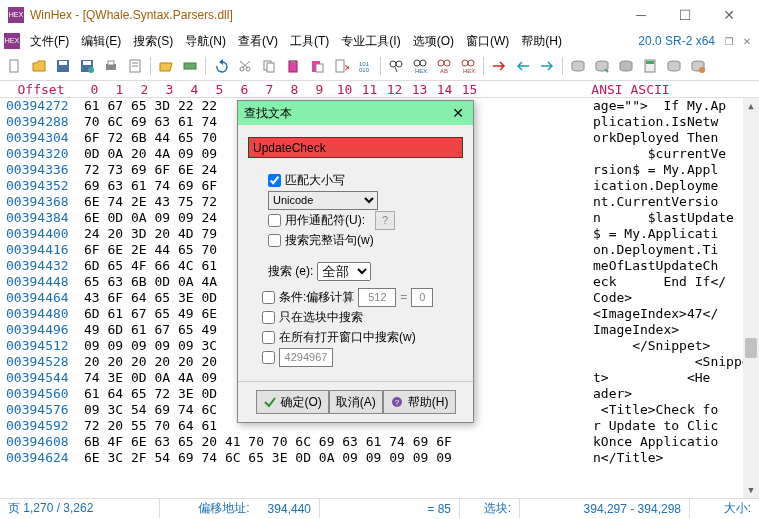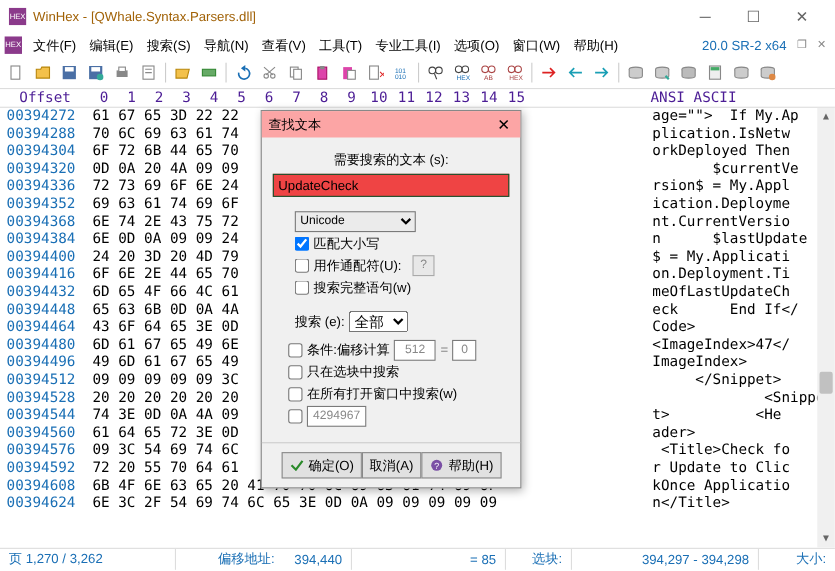--- a/index.html
+++ b/index.html
@@ -27,7 +27,7 @@
 .toolbar svg { width: 16px; height: 16px; }
 
 
-.hex-header { height: 18px; display: flex; align-items: center; background: #fff; border-top: 1px solid #ddd; border-bottom: 1px solid #ddd; font-family: Consolas, monospace; font-size: 13px; color: #4c1d95; }
+.hex-header { height: 18px; display: flex; align-items: center; background: #fff; border-top: 1px solid #ddd; border-bottom: 1px solid #ddd; font-family: Consolas, monospace; font-size: 13px; color: #be185d; }
 .hex-header .offset-col { width: 82px; text-align: center; }
 .hex-header .byte-col { width: 25px; text-align: center; }
 .hex-header .ascii-col { flex: 1; text-align: center; padding-left: 20px; }

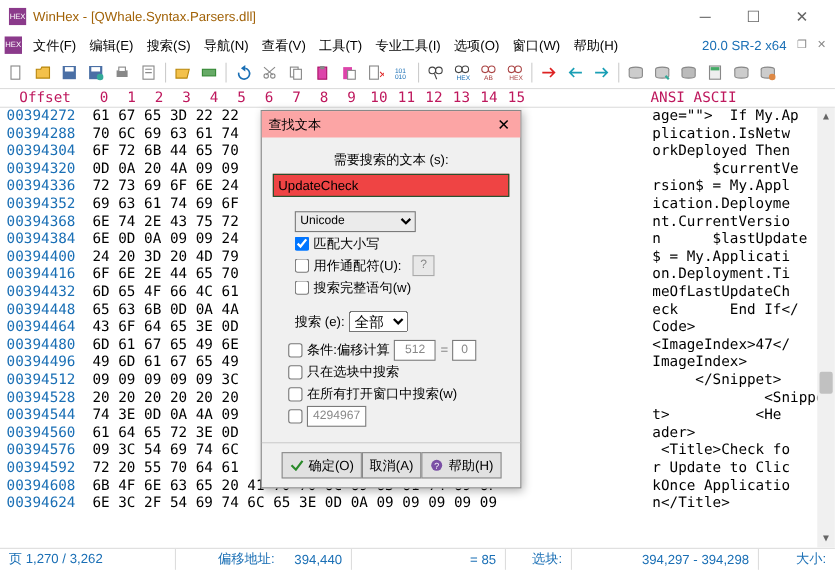--- a/index.html
+++ b/index.html
@@ -49,7 +49,7 @@
 
 
 .dialog { position: absolute; left: 237px; top: 100px; width: 237px; background: #f0f0f0; border: 1px solid #888; box-shadow: 2px 2px 8px rgba(0,0,0,0.3); font-size: 12px; }
-.dialog .dlg-title { height: 24px; background: #fca5a5; color: #000; display: flex; align-items: center; padding: 0 6px; font-size: 12px; }
+.dialog .dlg-title { height: 24px; background: #86efac; color: #000; display: flex; align-items: center; padding: 0 6px; font-size: 12px; }
 .dialog .dlg-title .spacer { flex: 1; }
 .dialog .dlg-title .dlg-close { width: 18px; text-align: center; cursor: default; font-size: 14px; }
 .dialog .dlg-body { padding: 12px 10px 6px; }

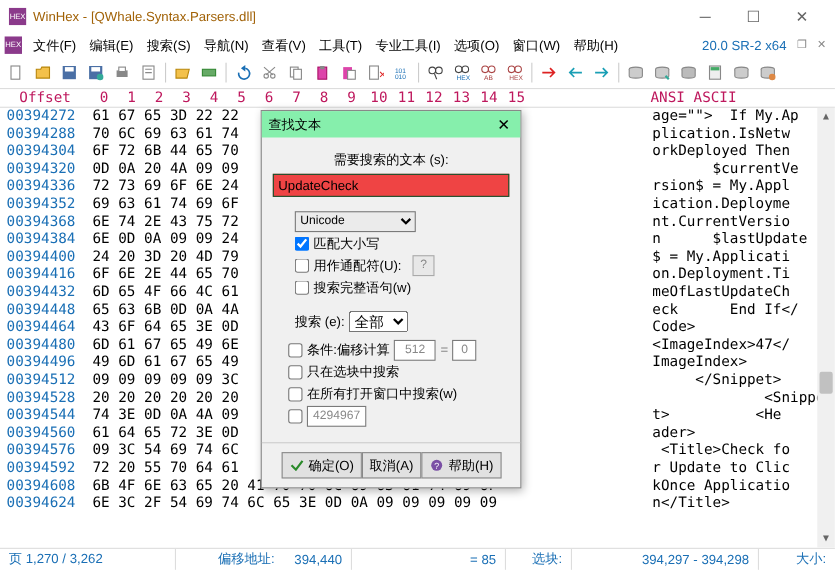--- a/index.html
+++ b/index.html
@@ -401,7 +401,6 @@
     <span class="dlg-close">✕</span>
   </div>
   <div class="dlg-body">
-    <label>需要搜索的文本 (s):</label>
     <input class="combo" style="margin-bottom: 2px;" value="UpdateCheck">
 
     <div class="group">

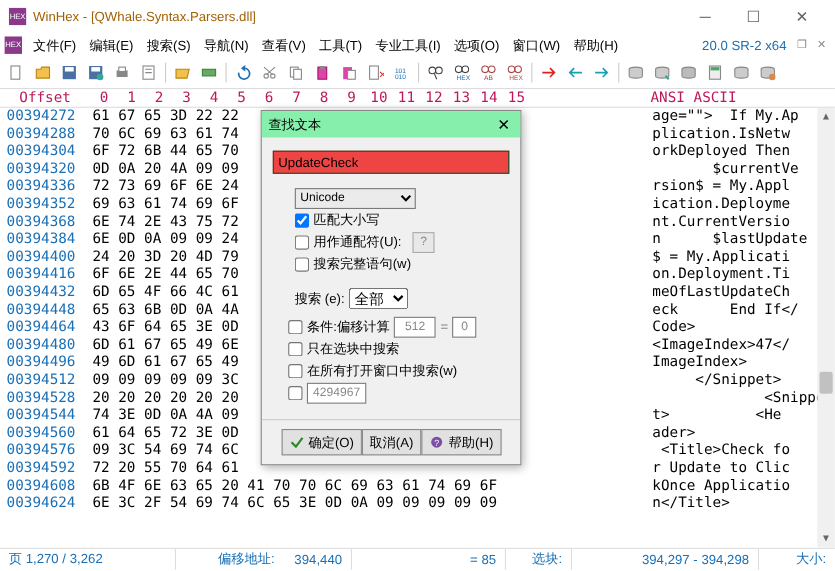--- a/index.html
+++ b/index.html
@@ -405,13 +405,13 @@
 
     <div class="group">
       <div class="chk-row">
+        <input type="checkbox" checked="" style="">
+        <span>匹配大小写</span>
+      </div>
+      <div class="chk-row">
         <select class="mini-combo" style="width:110px">
           <option>Unicode</option>
         </select>
-      </div>
-      <div class="chk-row">
-        <input type="checkbox" checked="" style="">
-        <span>匹配大小写</span>
       </div>
       <div class="chk-row">
         <input type="checkbox" style="">

